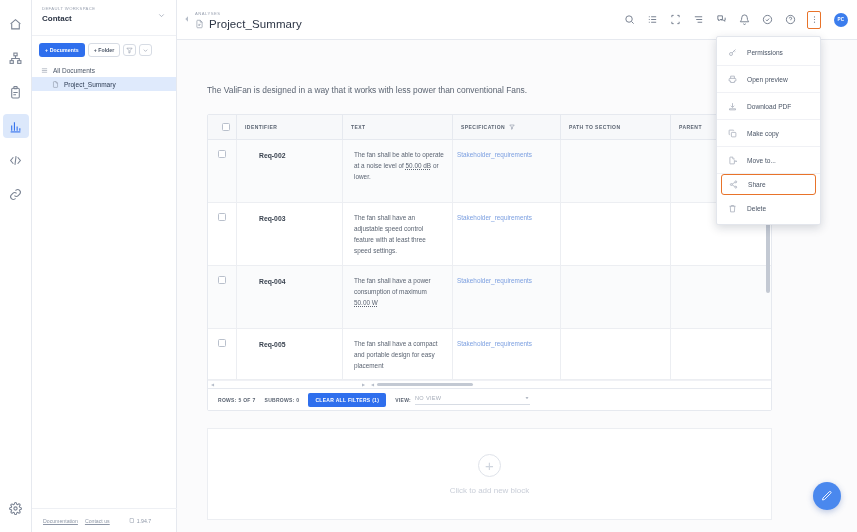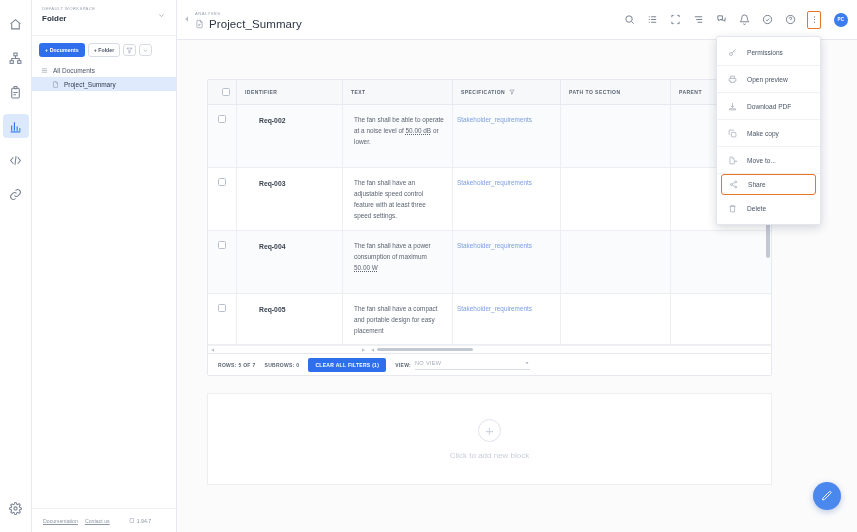--- a/index.html
+++ b/index.html
@@ -259,7 +259,7 @@
     <div class="ws-head">
       <div>
         <div class="ws-label">DEFAULT WORKSPACE</div>
-        <div class="ws-name">Folder</div>
+        <div class="ws-name">Contact</div>
       </div>
       <div class="ws-chev">
         <svg viewBox="0 0 24 24" width="9" height="9" fill="none" stroke="currentColor" stroke-width="2">

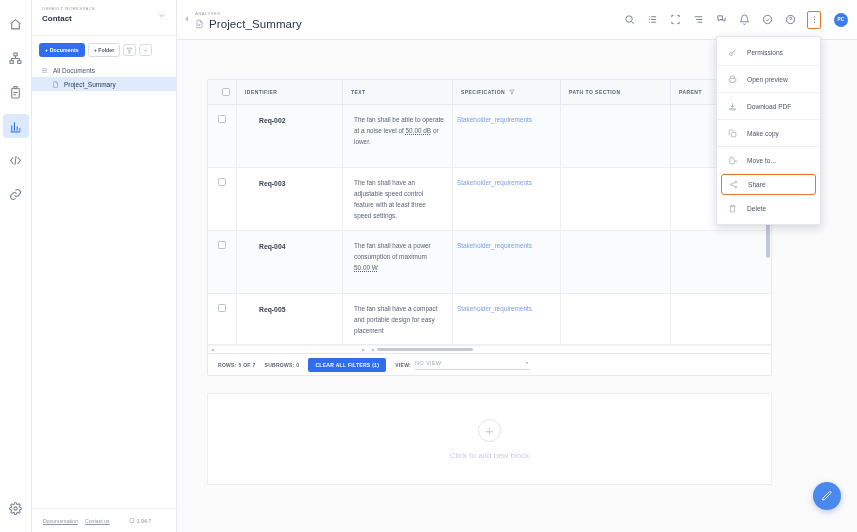--- a/index.html
+++ b/index.html
@@ -466,6 +466,7 @@
 
         <div class="lastmod">Last</div>
 
+        <p class="intro">The ValiFan is designed in a way that it works with less power than conventional Fans.</p>
 
         <div class="tbl-wrap">
 

